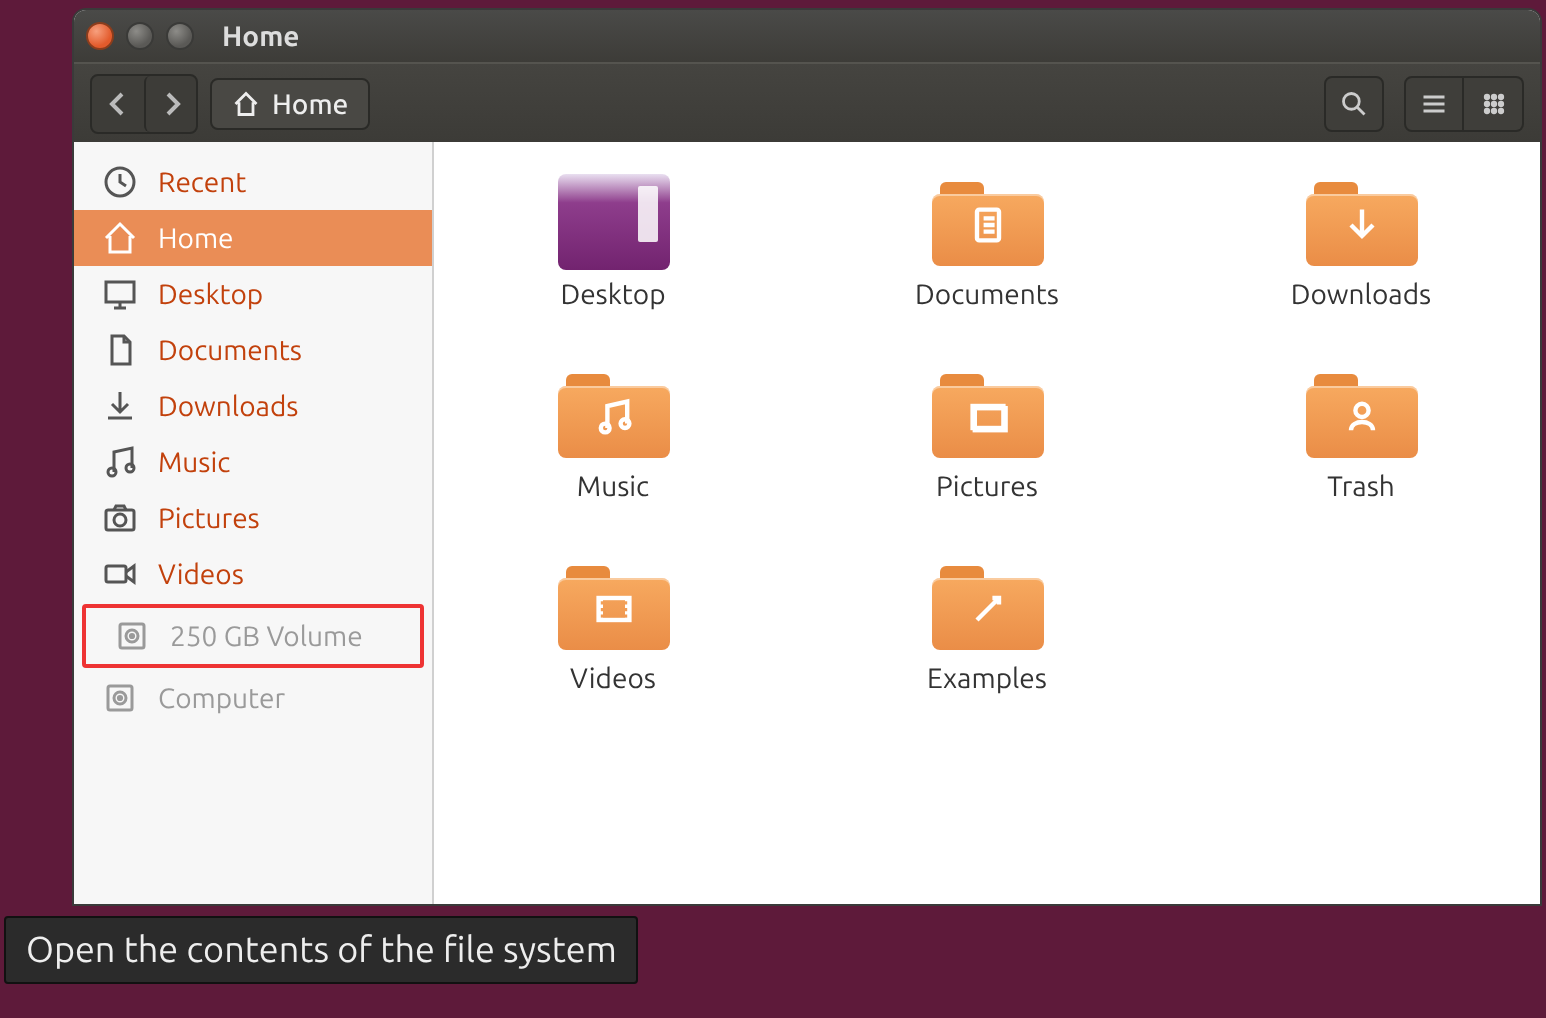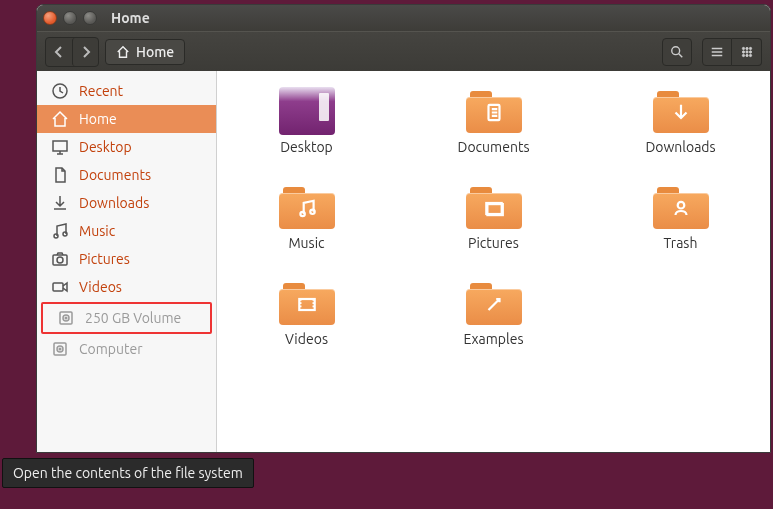--- a/index.html
+++ b/index.html
@@ -91,7 +91,7 @@
   }
   .tooltip {
     position:absolute; left:2px; top:458px;
-    background:#2b2b2b; color:#eee; font-size:14px;
+    background:#2b2b2b; color:#eee; font-size:18px;
     padding:6px 10px; border-radius:2px;
     border:1px solid #111;
   }

